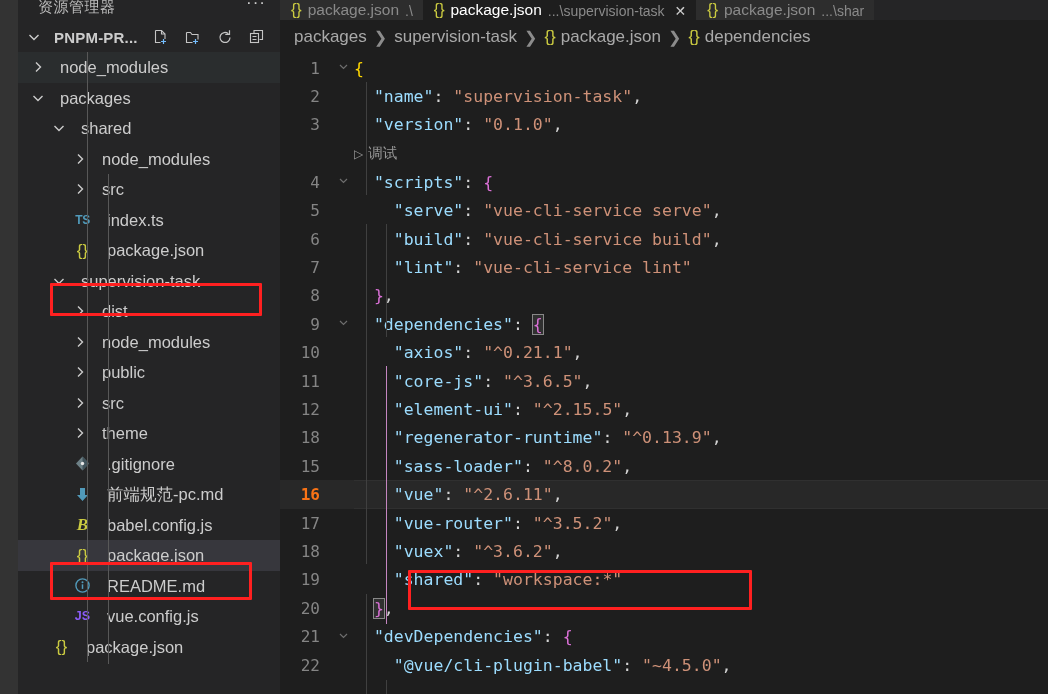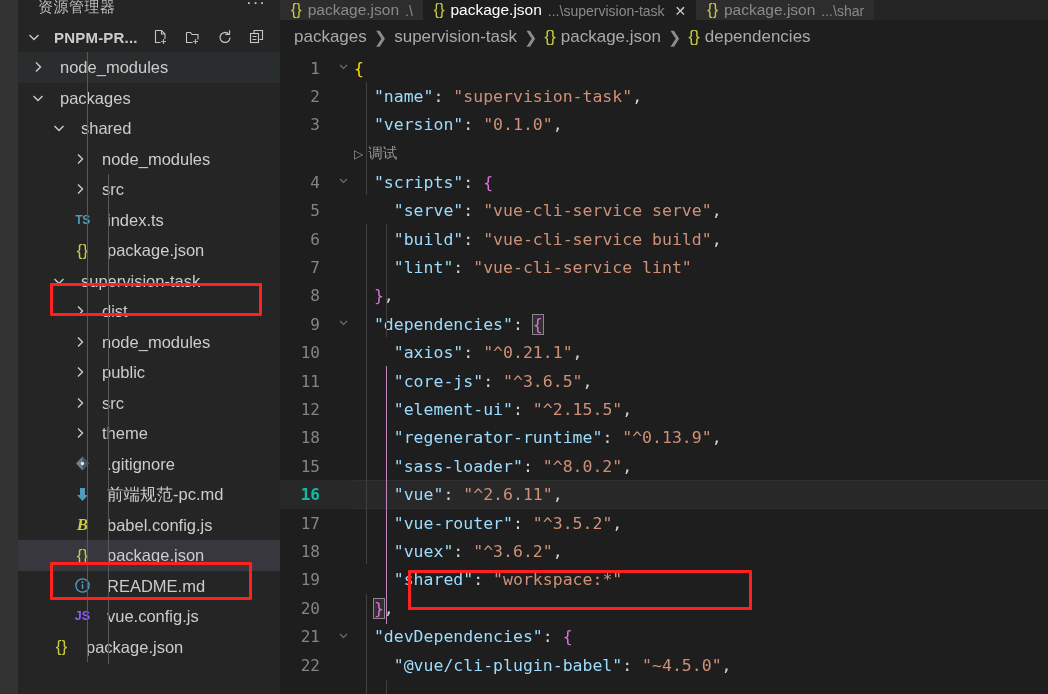--- a/index.html
+++ b/index.html
@@ -117,7 +117,7 @@
   }
   .ctext { white-space: pre; position: relative; }
   .cur-line { background: #282828; }
-  .cur-line .ln { color: #14b8a6; font-weight: bold; }
+  .cur-line .ln { color: #f97316; font-weight: bold; }
   .cur-line::before, .cur-line::after {
     content:""; position:absolute; left: 74px; right: 0; height: 1px;
     background: #303030;

